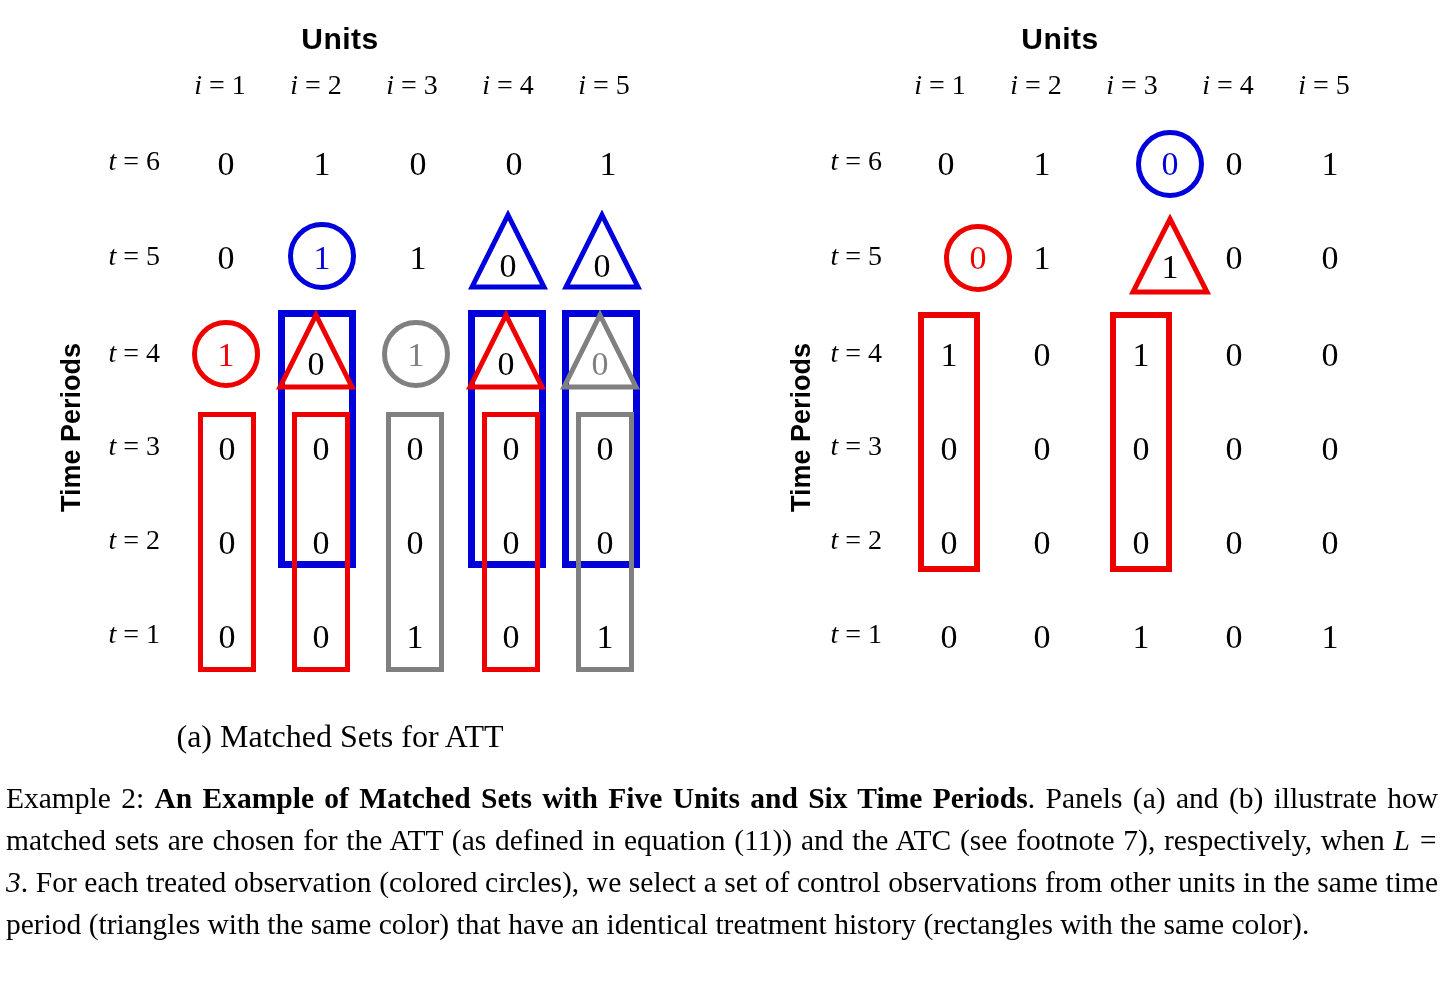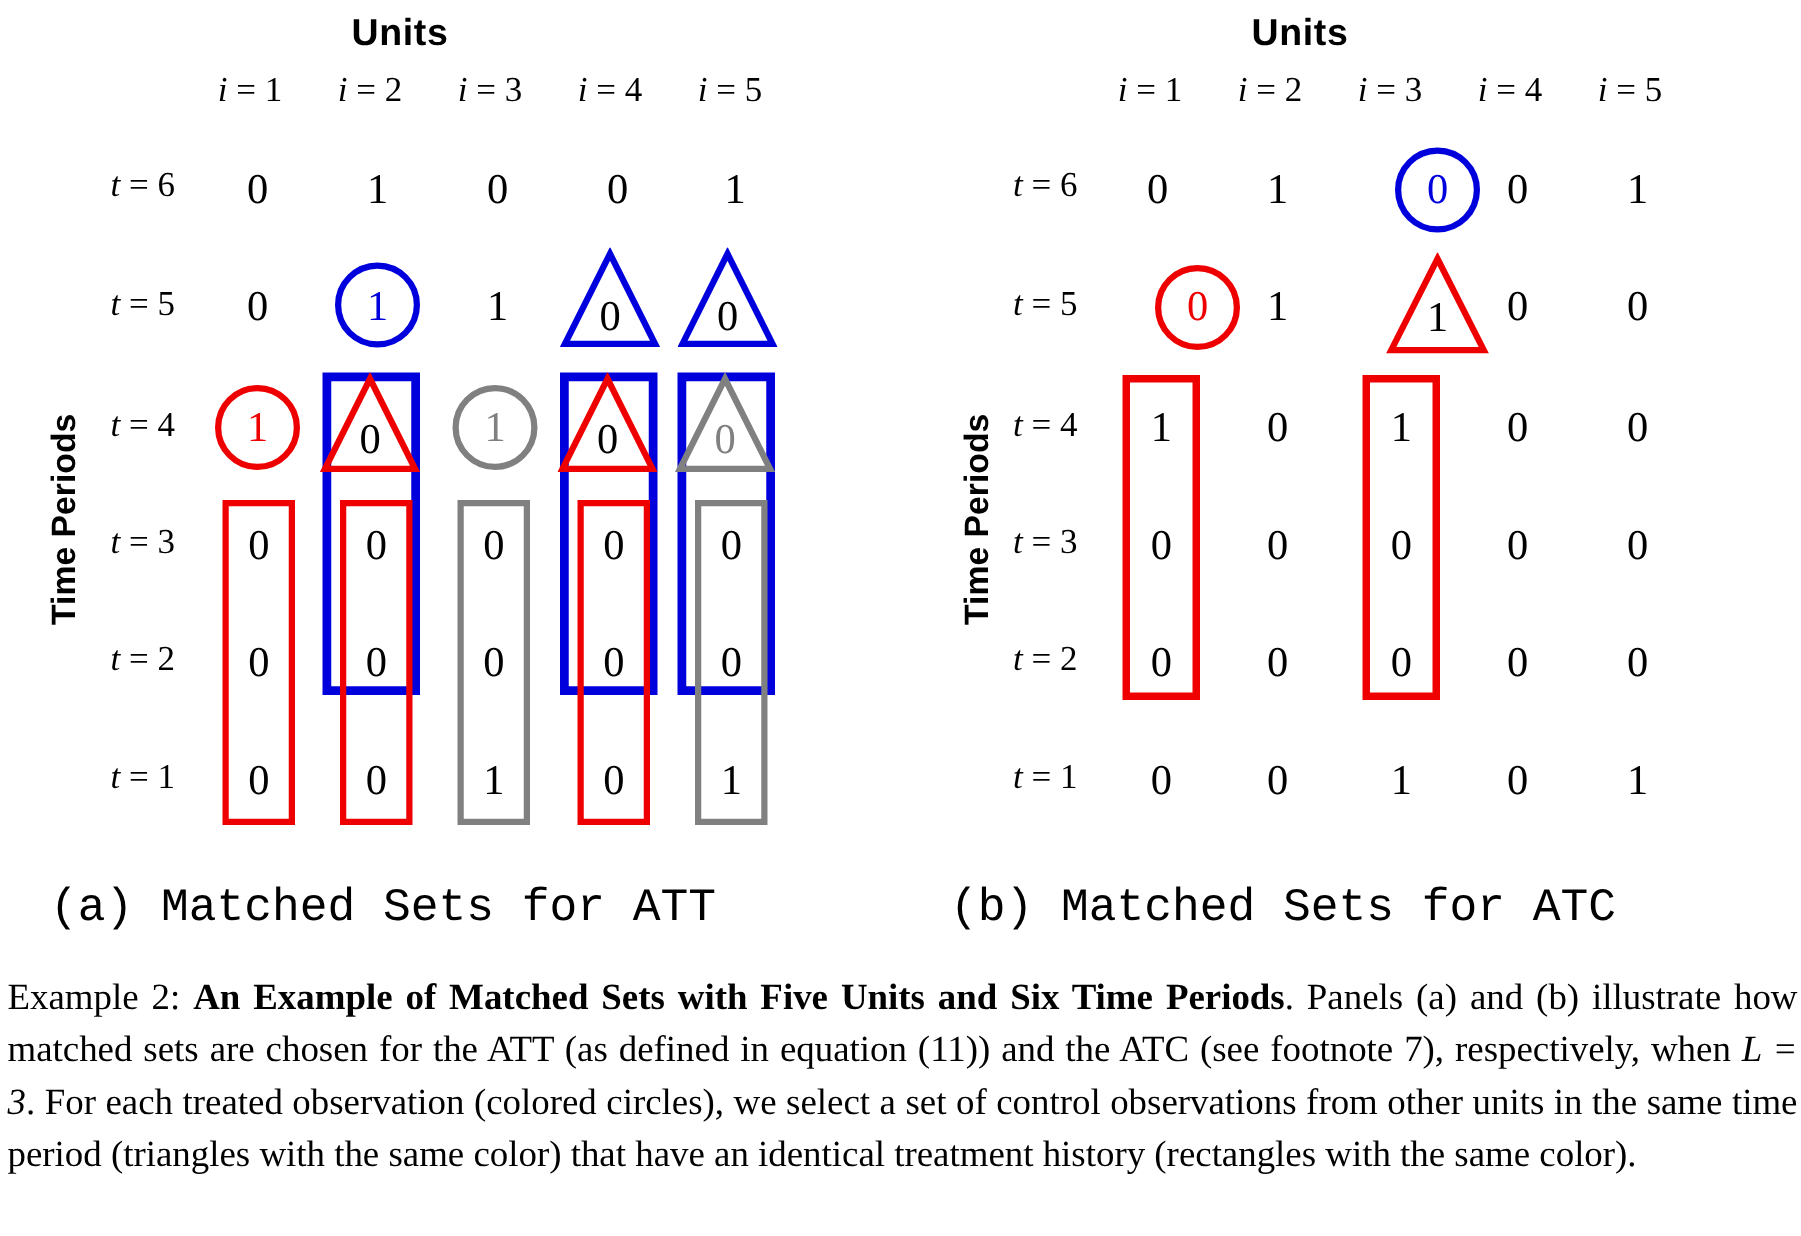--- a/index.html
+++ b/index.html
@@ -25,9 +25,10 @@
   
   .panel {
     position: absolute;
-    top: 0;
+    top: 12px;
     width: 700px;
     height: 760px;
+    margin-left: 20px;
   }
   .panel-a { left: 0px; }
   .panel-b { left: 730px; }

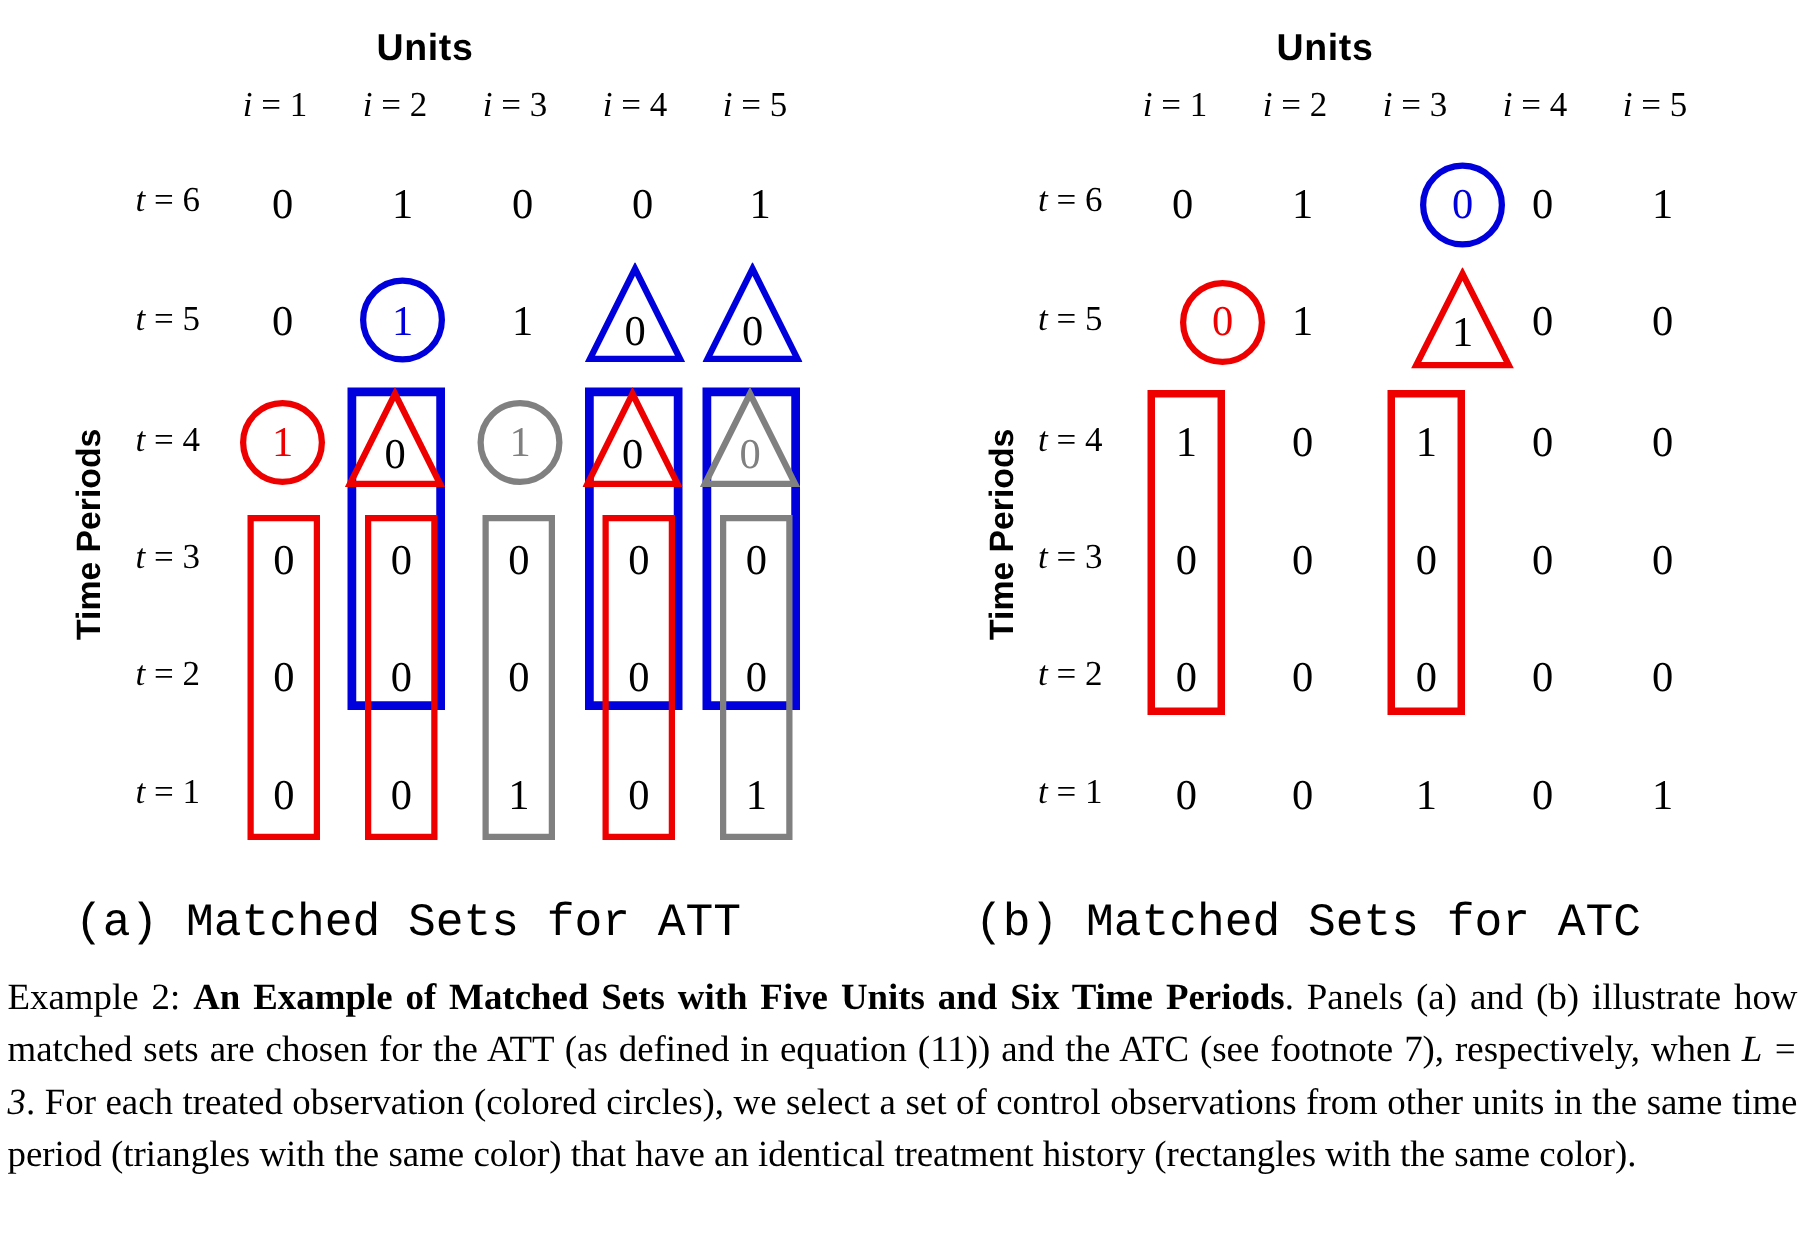--- a/index.html
+++ b/index.html
@@ -114,9 +114,9 @@
   
   .subcaption {
     position: absolute;
-    font-family: Liberation Mono, monospace;
-    font-size: 37px;
-    text-align: left;
+    font-family: Liberation Serif, serif;
+    font-size: 32px;
+    text-align: center;
     width: 560px;
   }
 

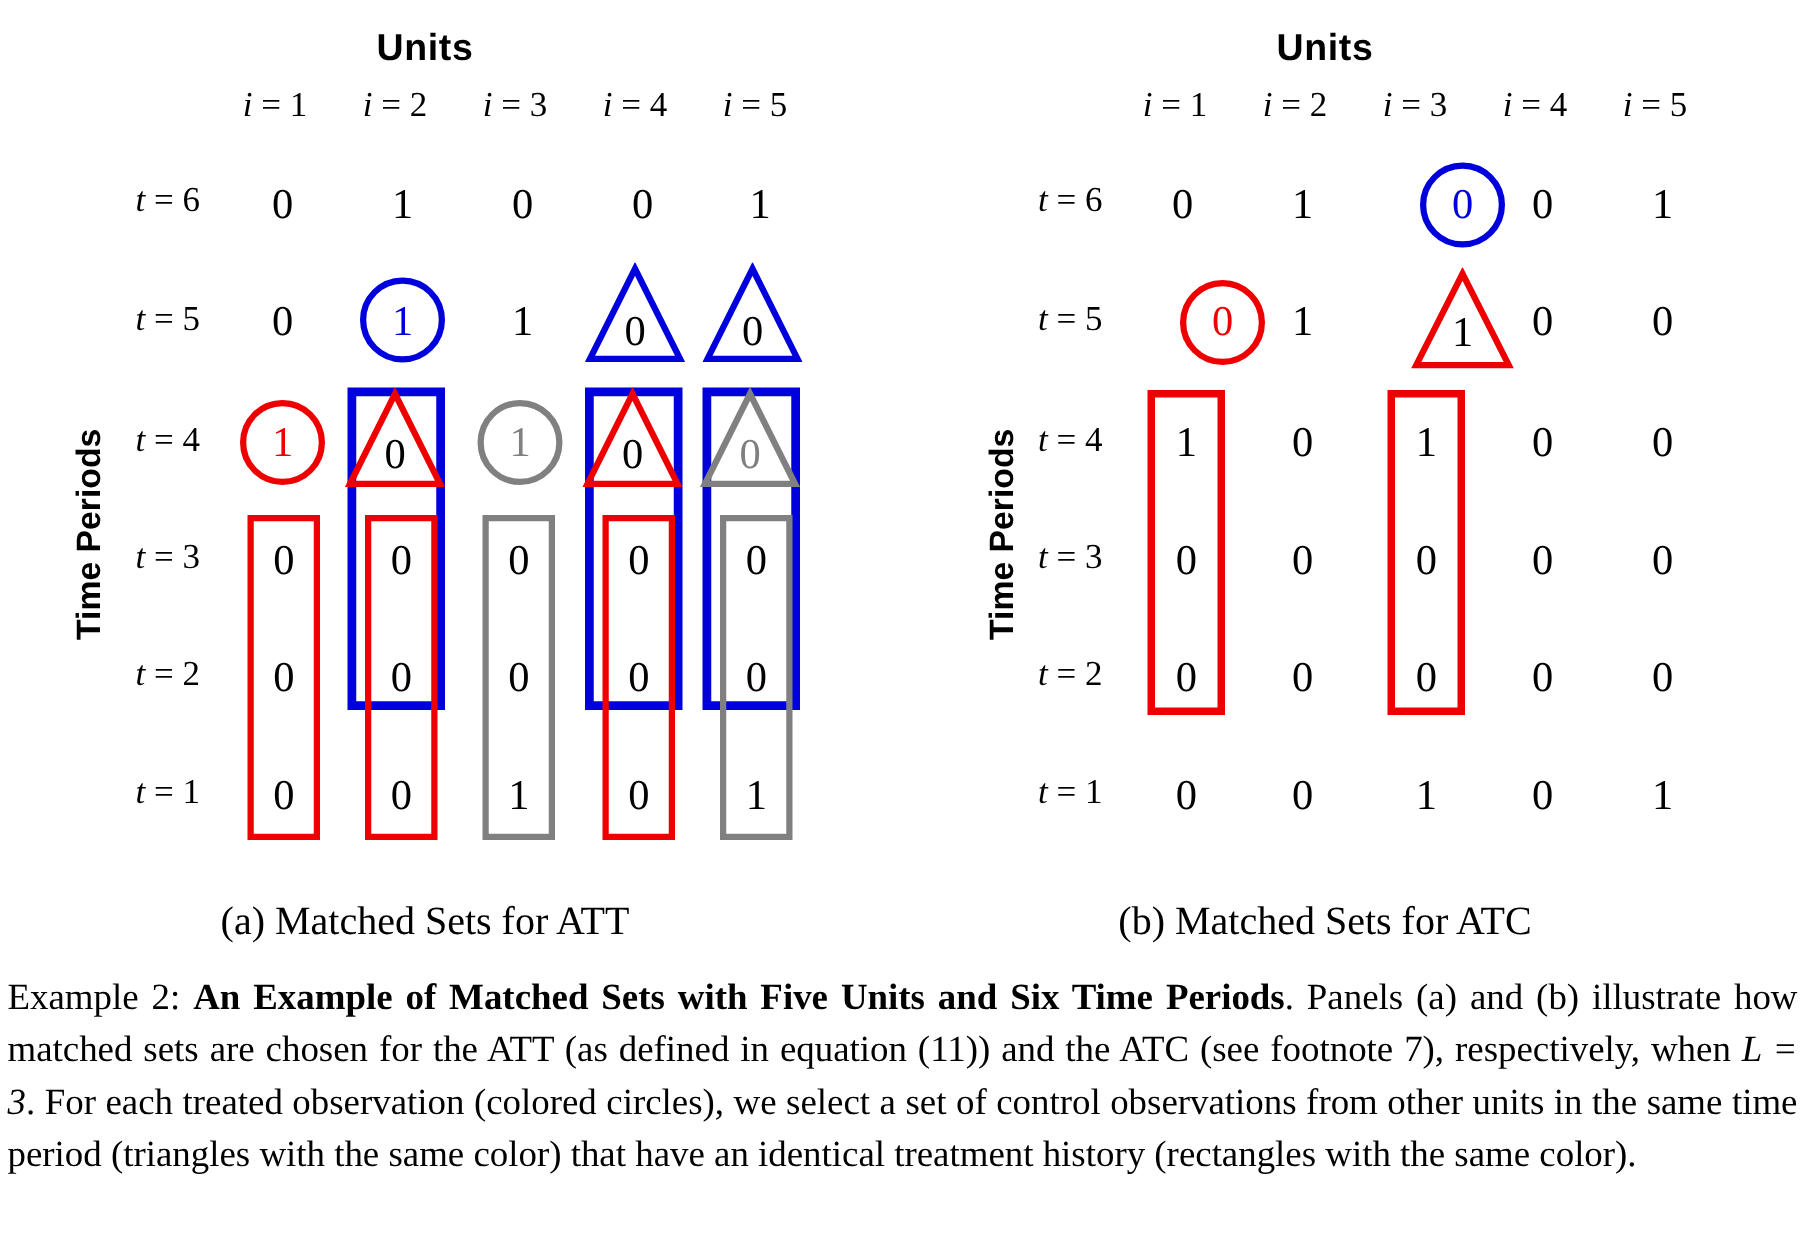--- a/index.html
+++ b/index.html
@@ -309,7 +309,6 @@
     <div class="cell" style="left: 436px; top: 595px;">0</div>
     <div class="cell" style="left: 532px; top: 595px;">1</div>
 
-    <div class="subcaption" style="left: 30px; top: 706px;">(b) Matched Sets for ATC</div>
   </div>
 
   <div class="figure-caption">

